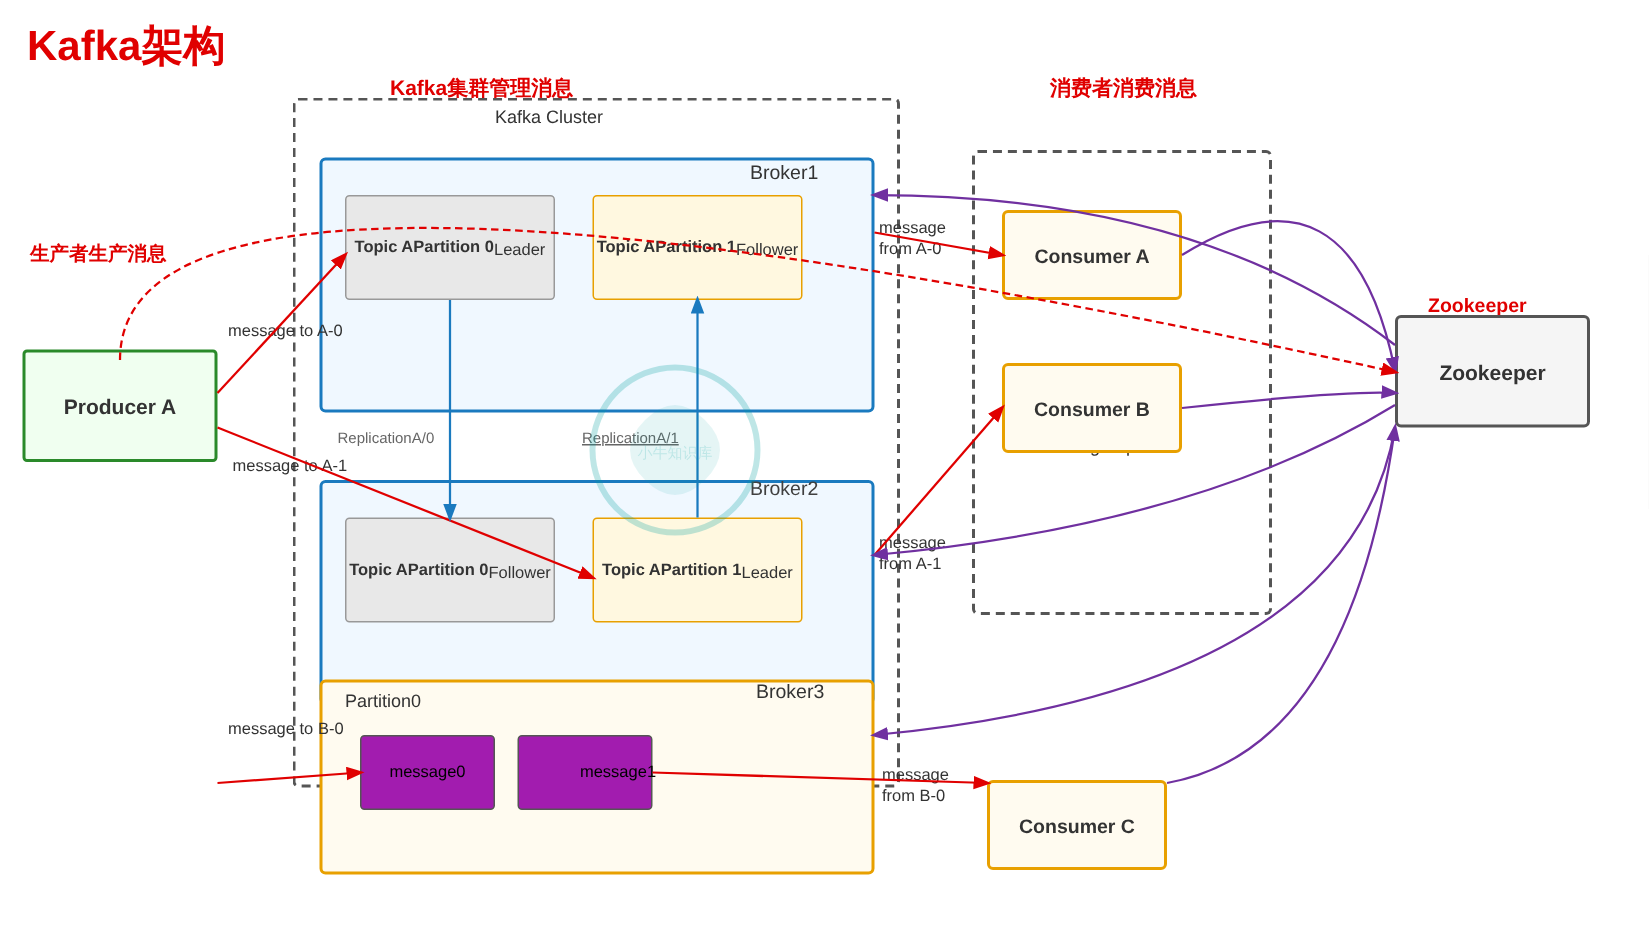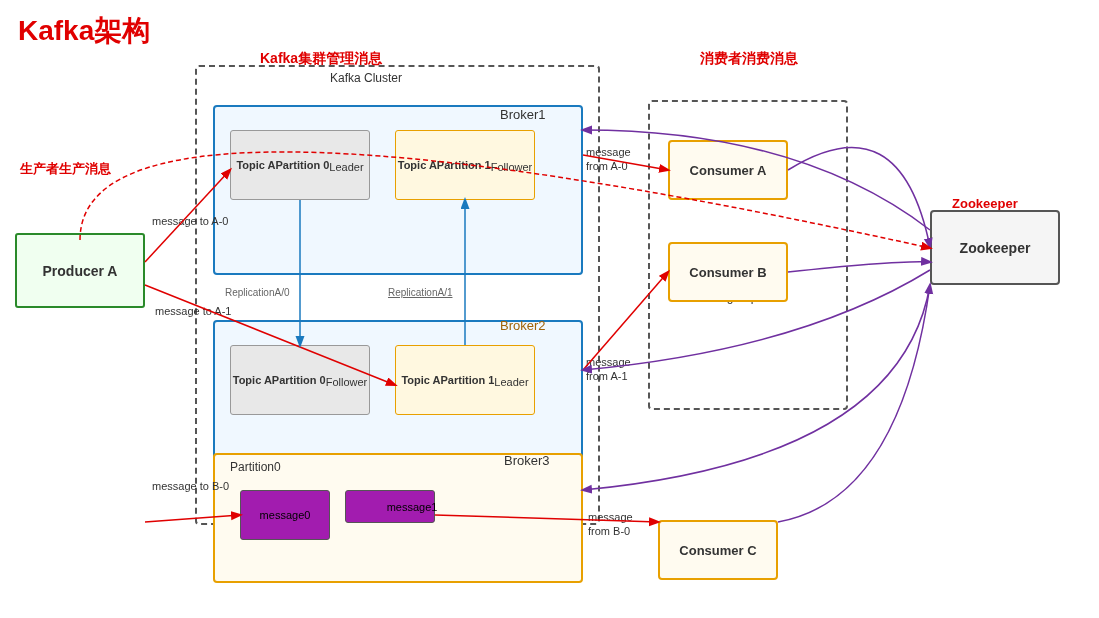--- a/index.html
+++ b/index.html
@@ -421,6 +421,13 @@
     <path d="M80,240 Q80,60 930,248" stroke="#e00000" stroke-width="1.5" fill="none" stroke-dasharray="5,3" marker-end="url(#arrow-red)"></path>
   </svg>
 
+  <div class="watermark">
+    <svg viewBox="0 0 120 120" xmlns="http://www.w3.org/2000/svg">
+      <circle cx="60" cy="60" r="55" fill="none" stroke="#00a0a0" stroke-width="4"></circle>
+      <path d="M40,40 Q60,20 80,40 Q100,60 80,80 Q60,100 40,80 Q20,60 40,40Z" fill="#00a0a0" opacity="0.4"></path>
+      <text x="60" y="65" text-anchor="middle" font-size="10" fill="#00a0a0">小牛知识库</text>
+    </svg>
+  </div>
 
 </div>
 

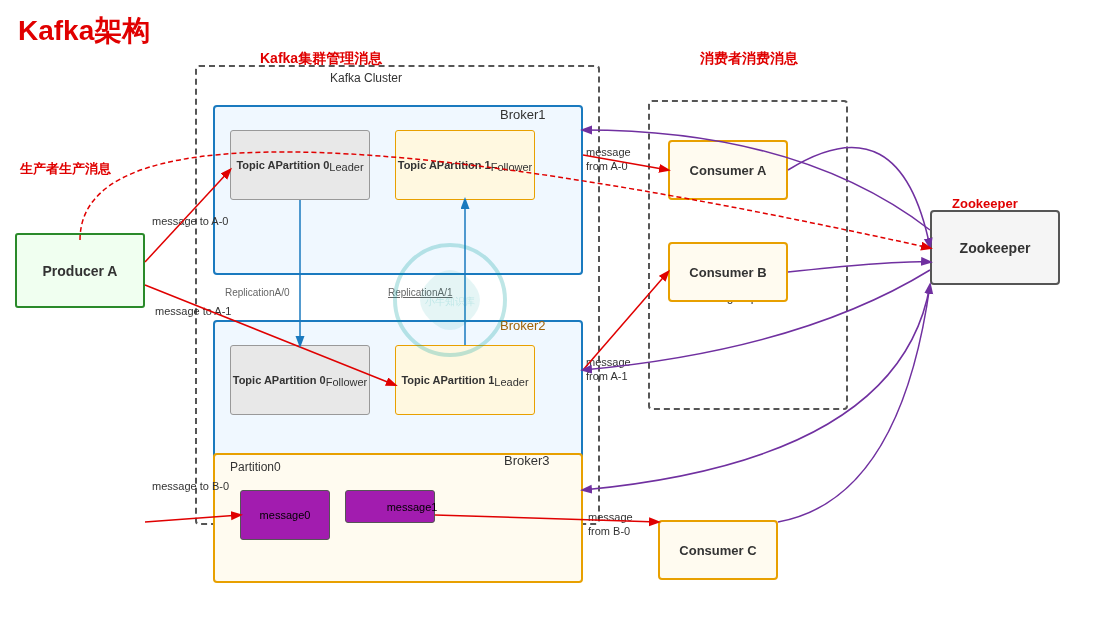--- a/index.html
+++ b/index.html
@@ -87,7 +87,7 @@
       top: 318px;
       left: 500px;
       font-size: 13px;
-      color: #a16207;
+      color: #404040;
     }
 
     

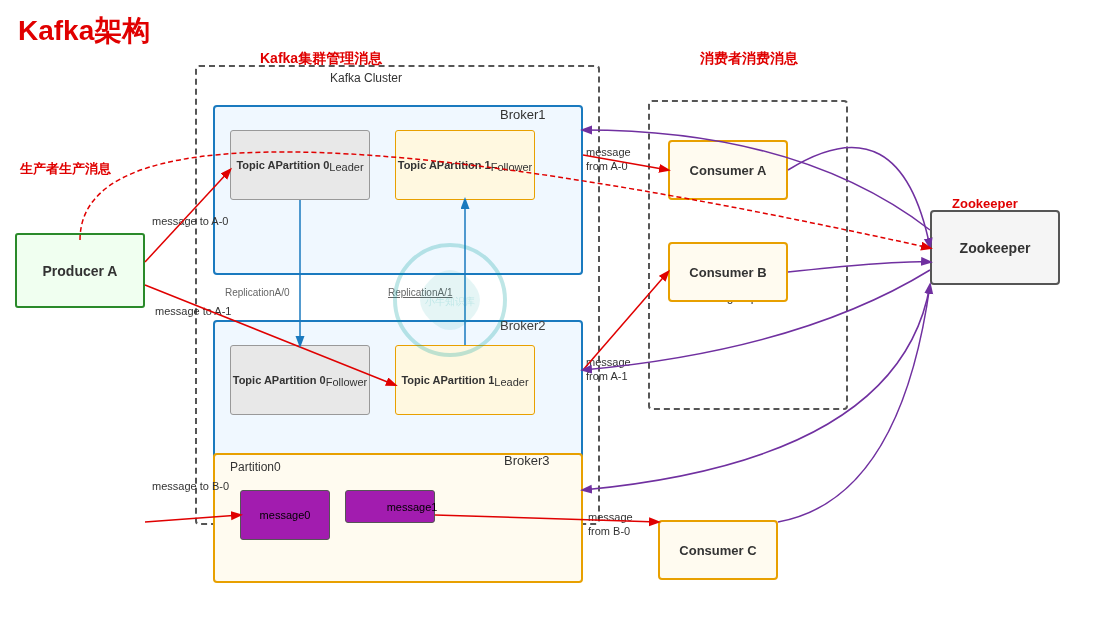--- a/index.html
+++ b/index.html
@@ -263,7 +263,7 @@
       justify-content: center;
     }
     .msg0 { top: 490px; left: 240px; width: 90px; height: 50px; }
-    .msg1 { top: 490px; left: 345px; width: 90px; height: 33px; padding-left: 44px; }
+    .msg1 { top: 490px; left: 345px; width: 90px; height: 50px; padding-left: 44px; }
 
     
     .arrow-label {

